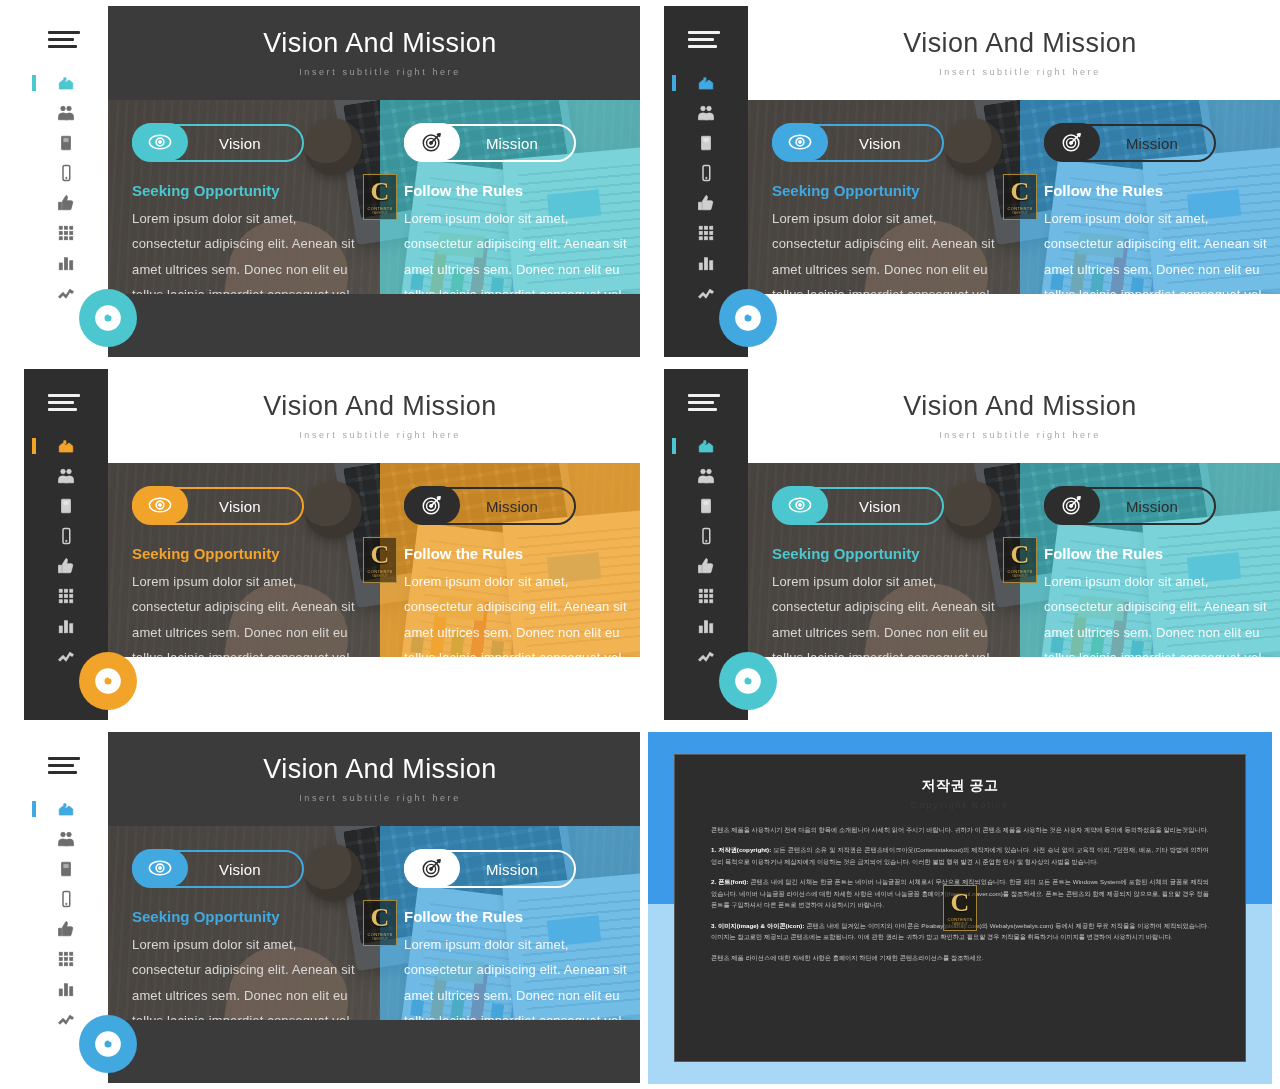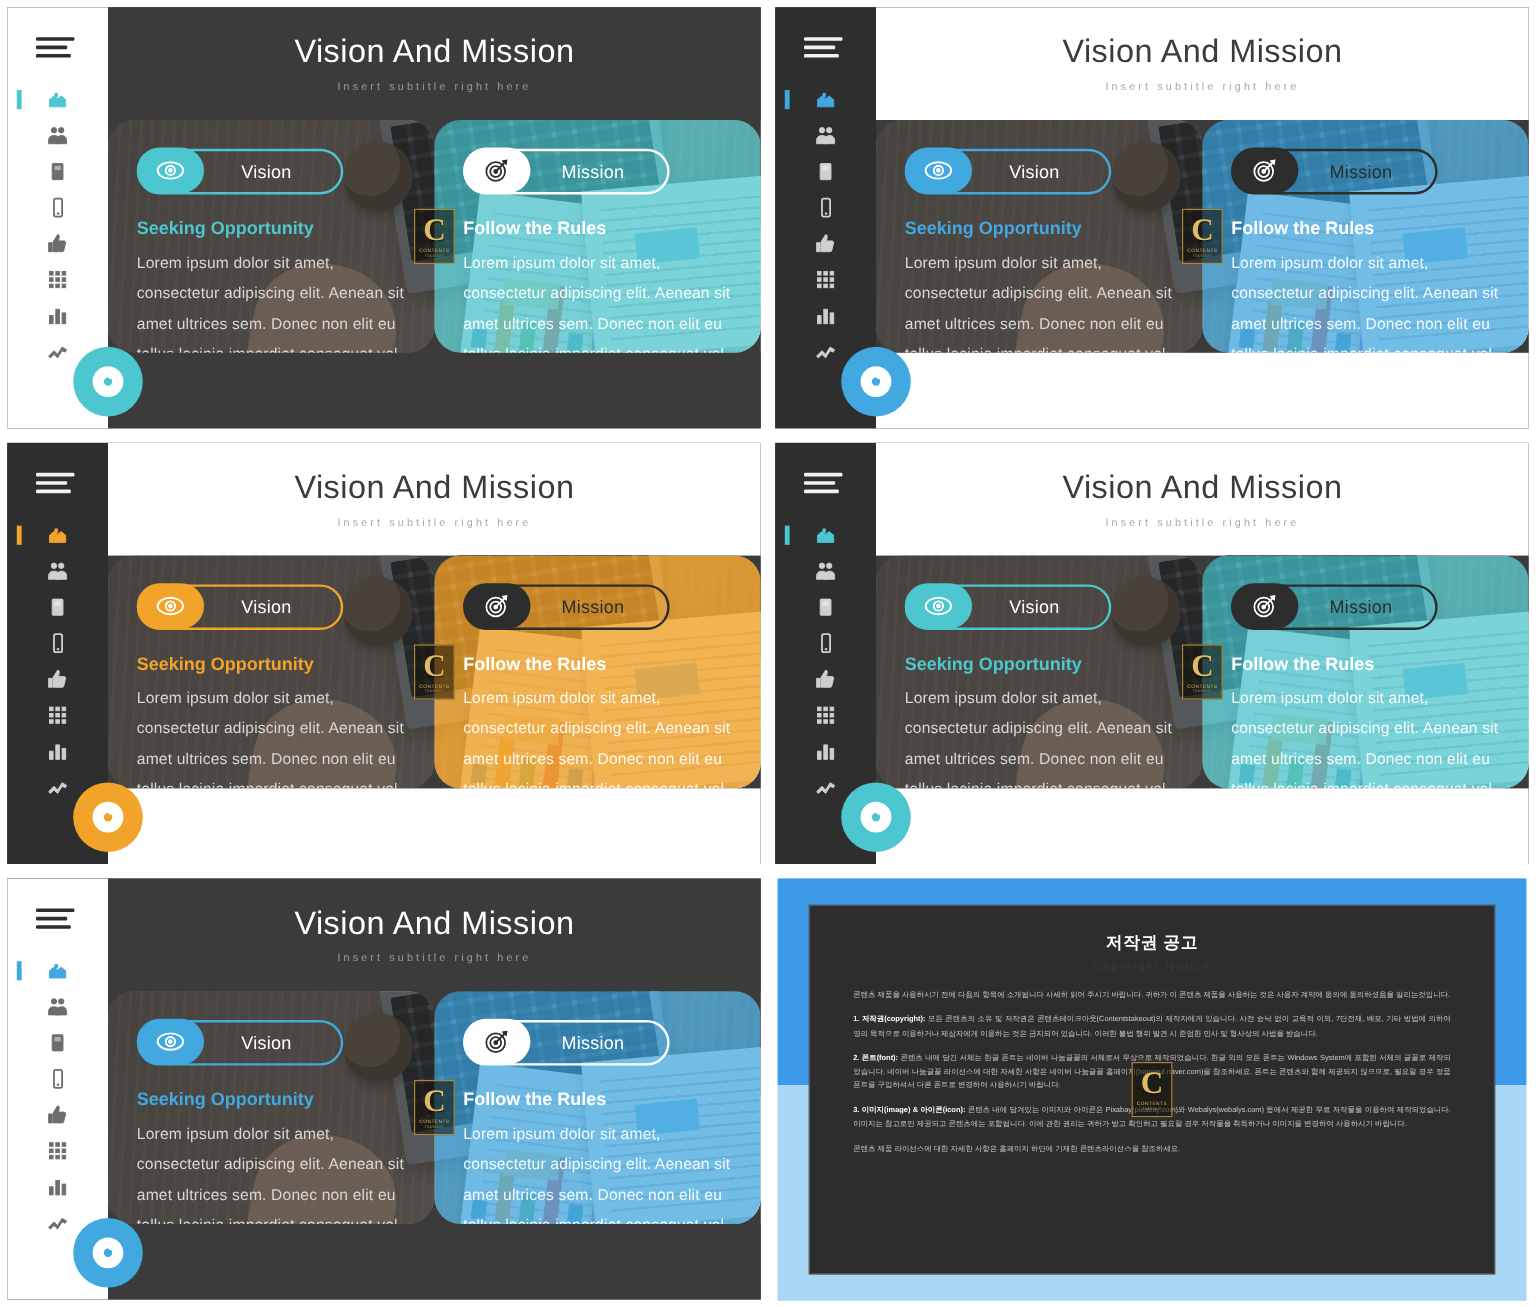--- a/index.html
+++ b/index.html
@@ -24,7 +24,7 @@
   
   .slide {
     position: absolute;
-    left: 6px; top: 6px;
+    left: 24px; top: 6px;
     width: 628px; height: 351px;
     background: #3b3b3b;
     overflow: hidden;

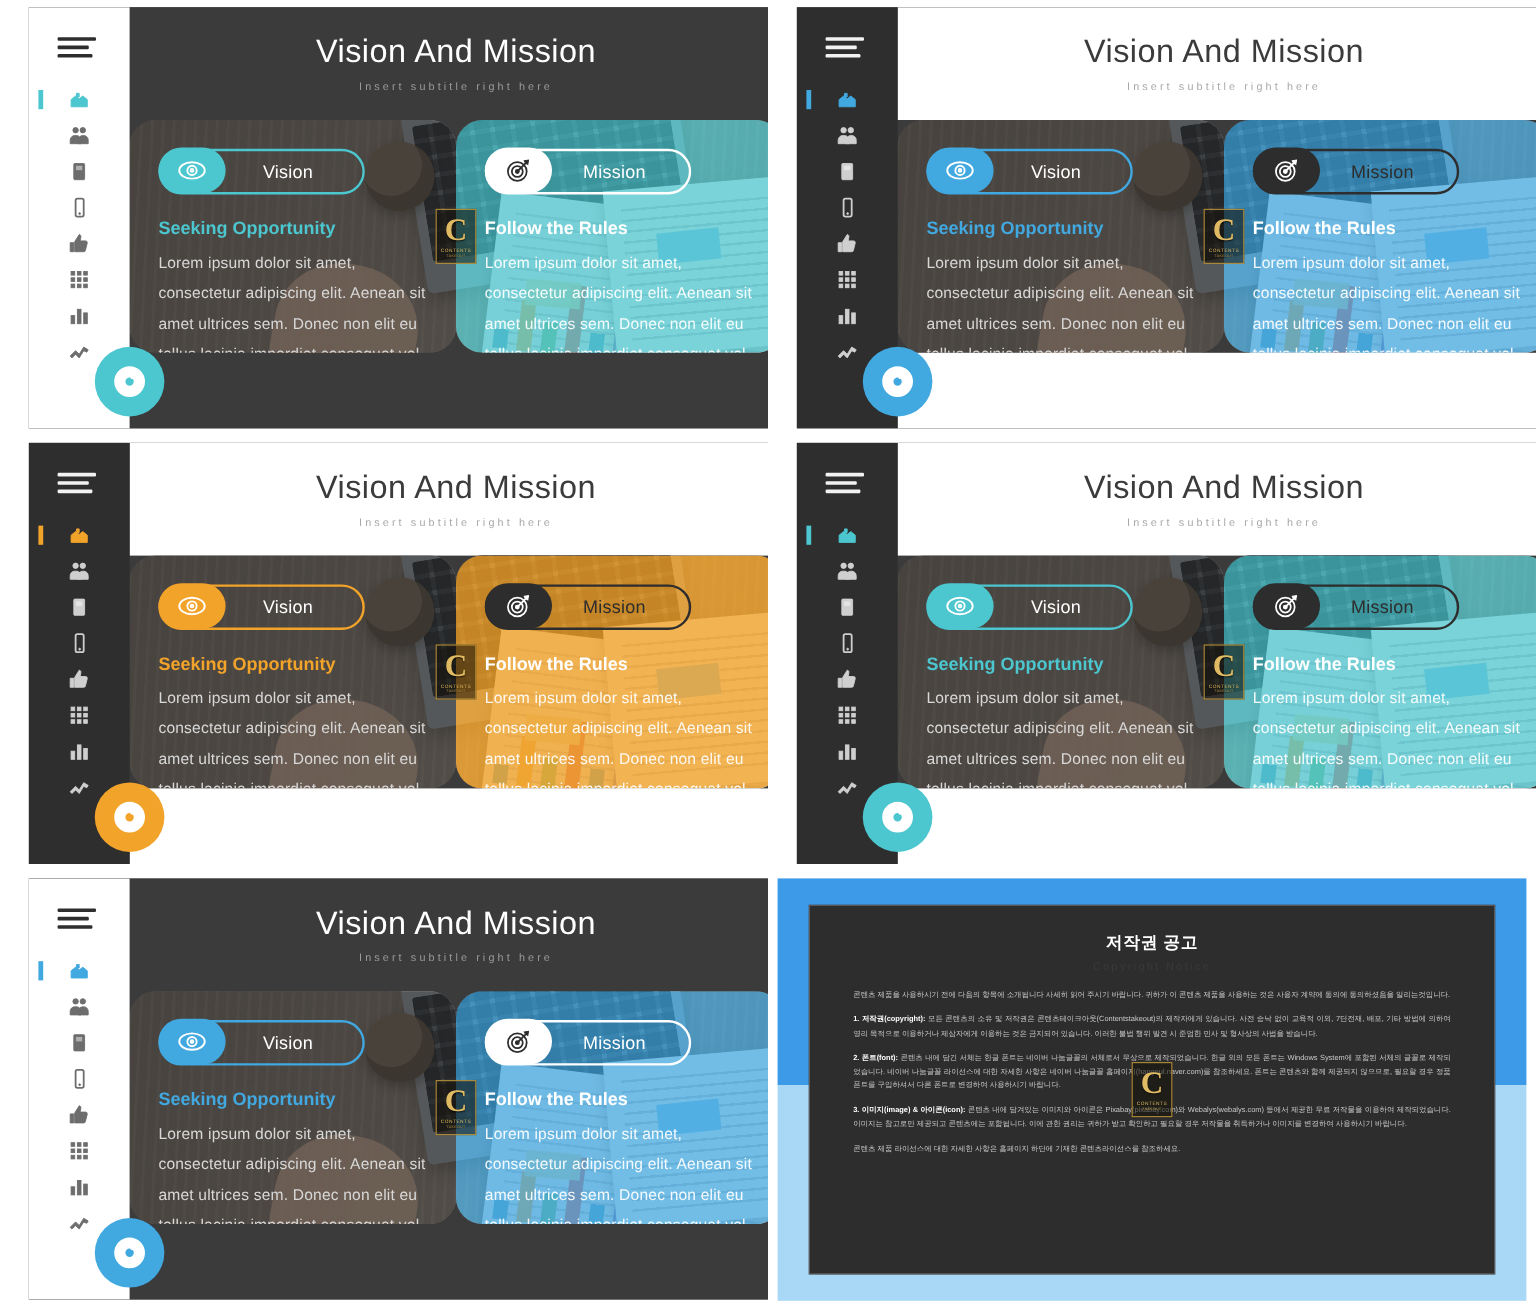--- a/index.html
+++ b/index.html
@@ -133,7 +133,6 @@
     position: relative;
     width: 50%; height: 100%;
     overflow: hidden;
-    border-radius: 22px;
   }
   
   .photo {

